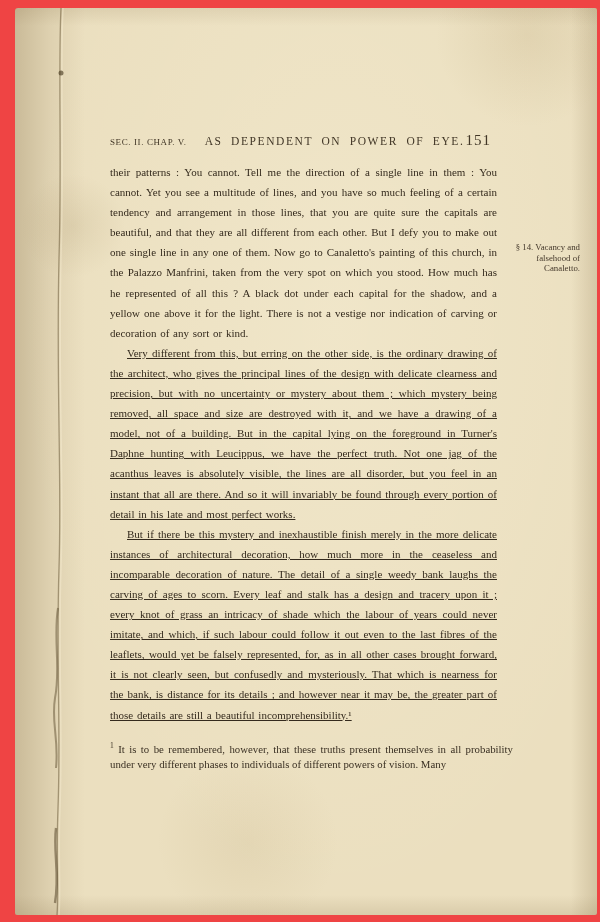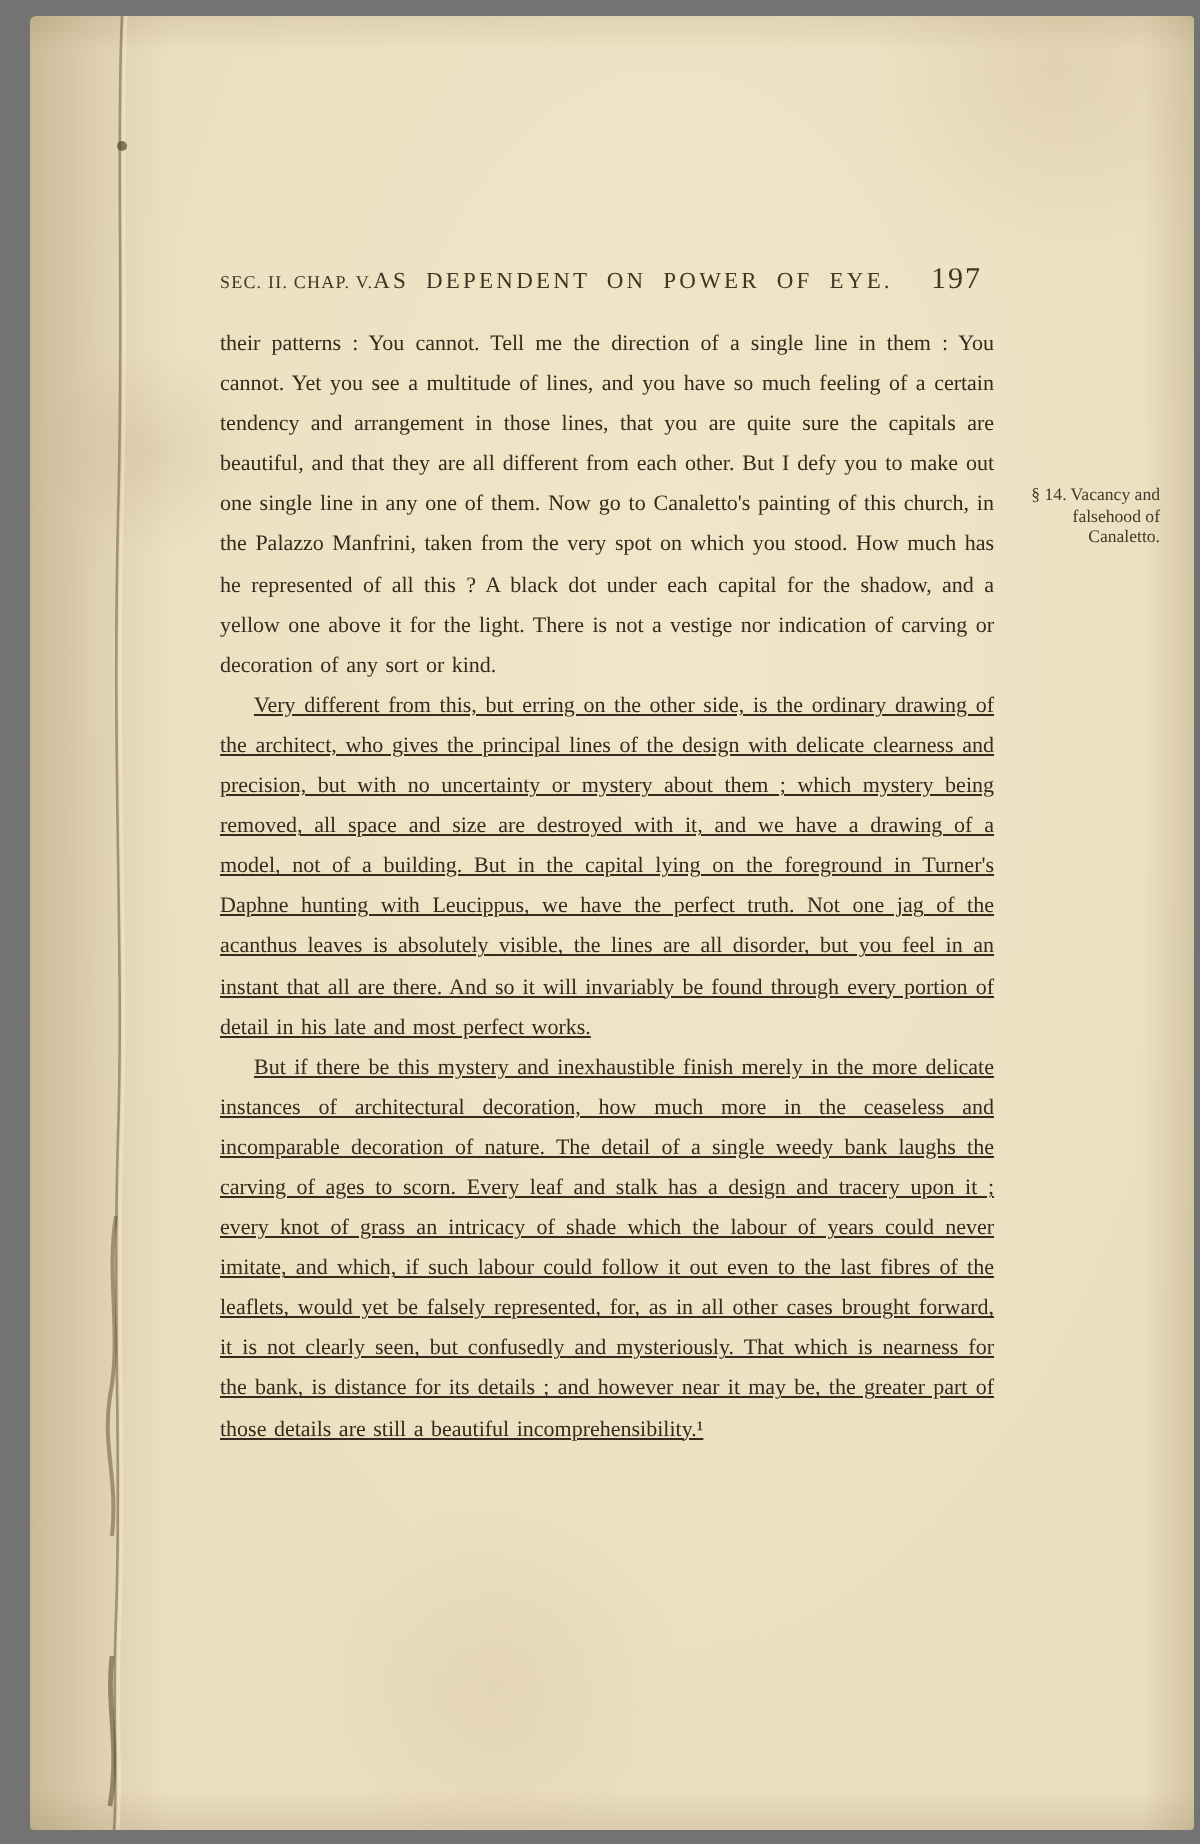--- a/index.html
+++ b/index.html
@@ -10,7 +10,7 @@
     overflow:hidden;
     font-family:"Liberation Serif", serif;
   }
-  .scan-frame{position:absolute;inset:0;background:#737373;}
+  .scan-frame{position:absolute;inset:0;background:#ef4444;}
   .book-page{
     position:absolute;left:15px;top:8px;right:3px;bottom:7px;
     background:

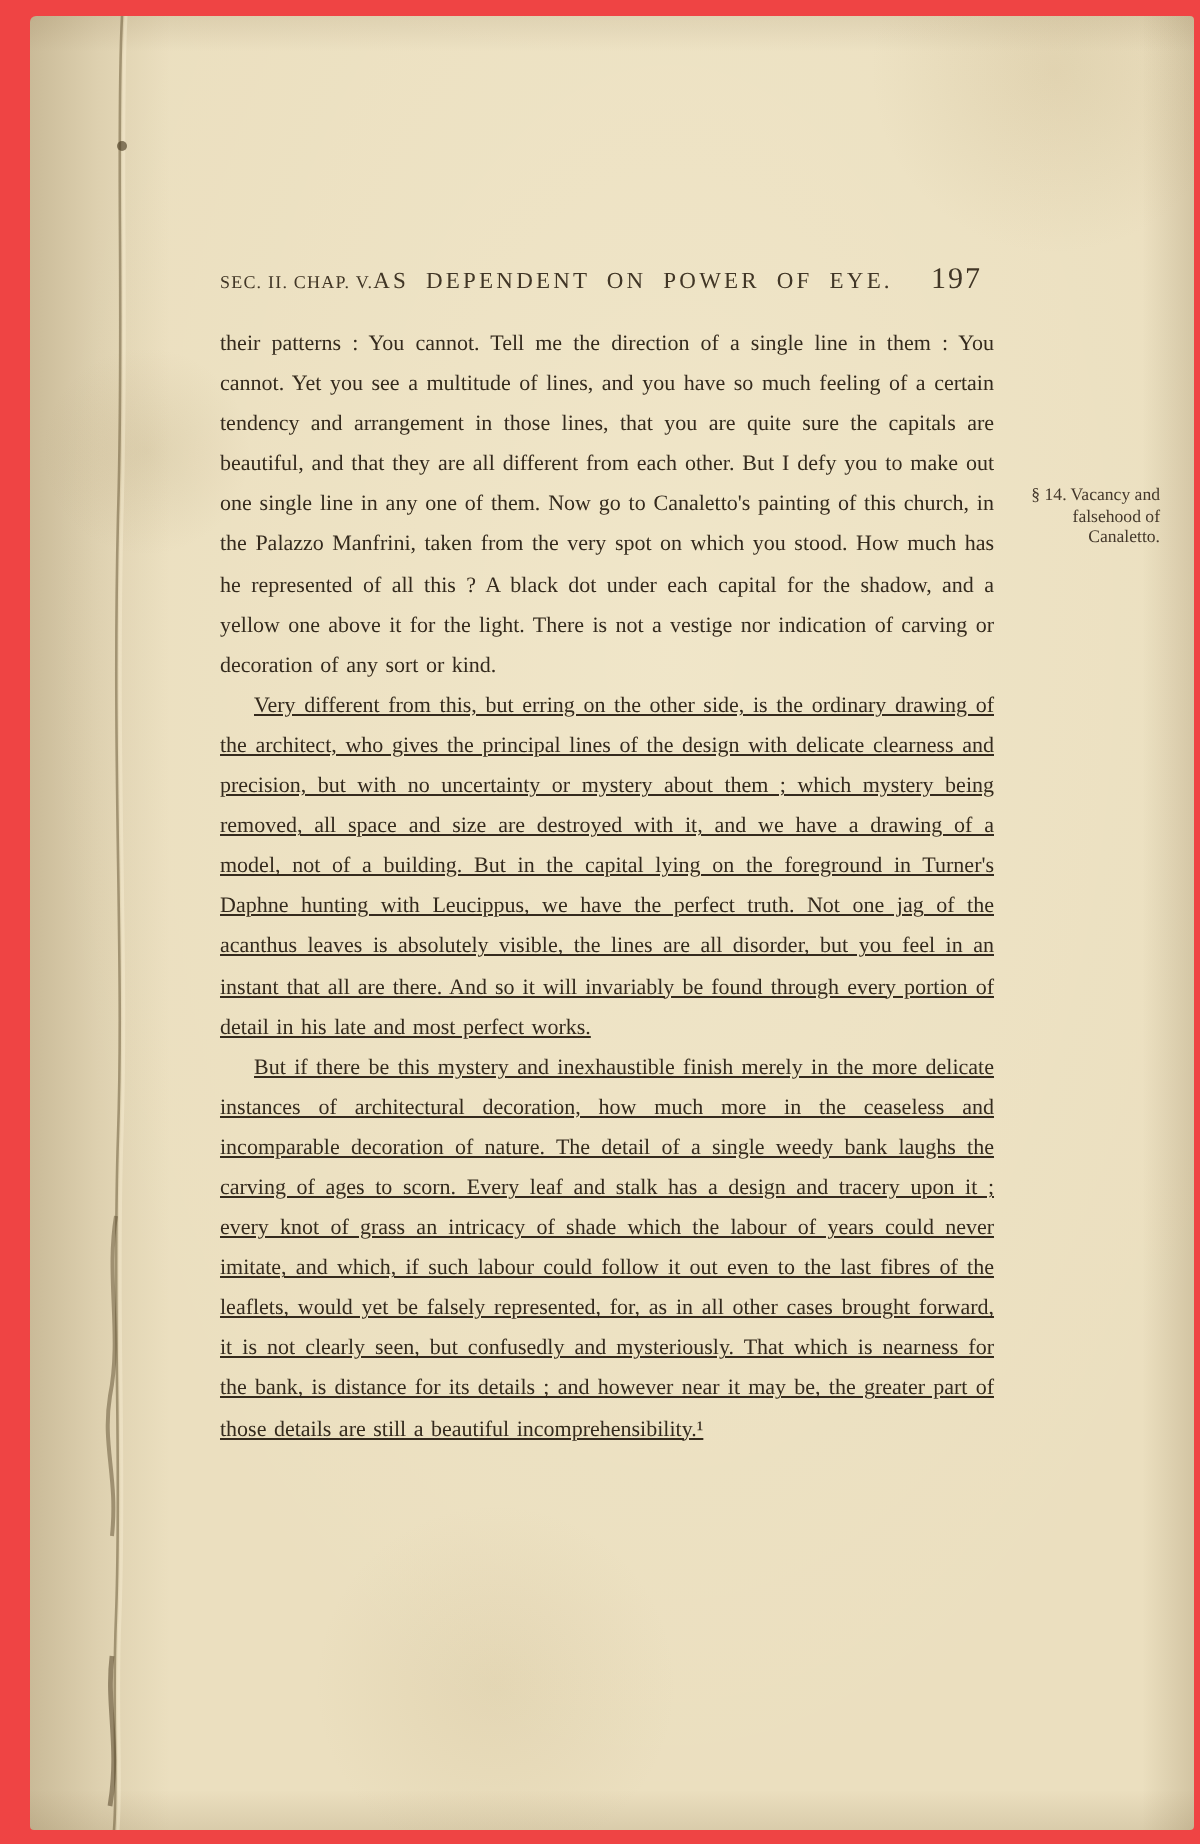--- a/index.html
+++ b/index.html
@@ -40,6 +40,7 @@
   }
   .running-head .title{
     font-size:11.5px;letter-spacing:1.6px;word-spacing:4px;white-space:nowrap;
+    margin-left:18px;
   }
   .running-head .folio{
     font-size:15px;letter-spacing:1px;margin-left:auto;padding-right:6px;

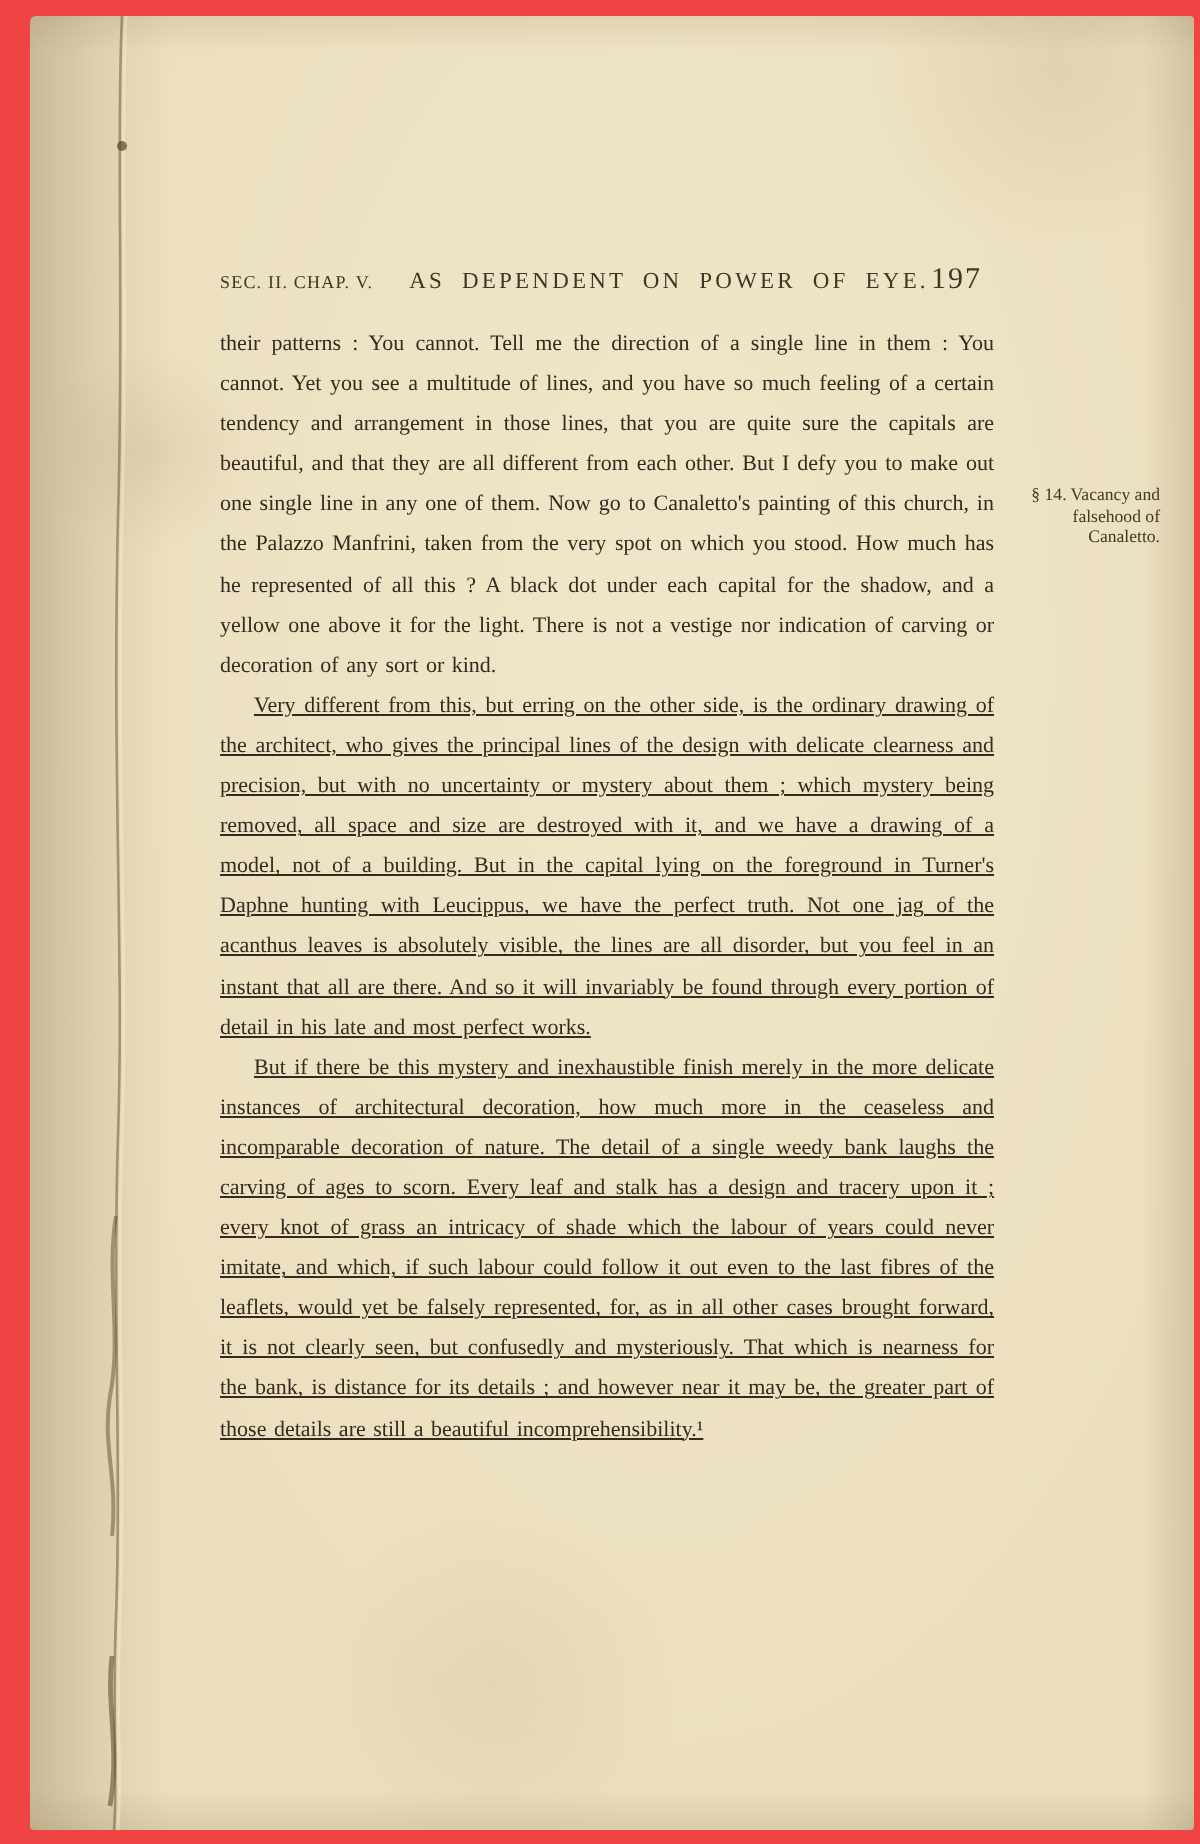--- a/index.html
+++ b/index.html
@@ -90,7 +90,7 @@
       <div class="running-head">
         <span class="section">SEC. II. CHAP. V.</span>
         <span class="title">AS DEPENDENT ON POWER OF EYE.</span>
-        <span class="folio">197</span>
+        <span class="folio">151</span>
       </div>
 
       <div class="body-text">

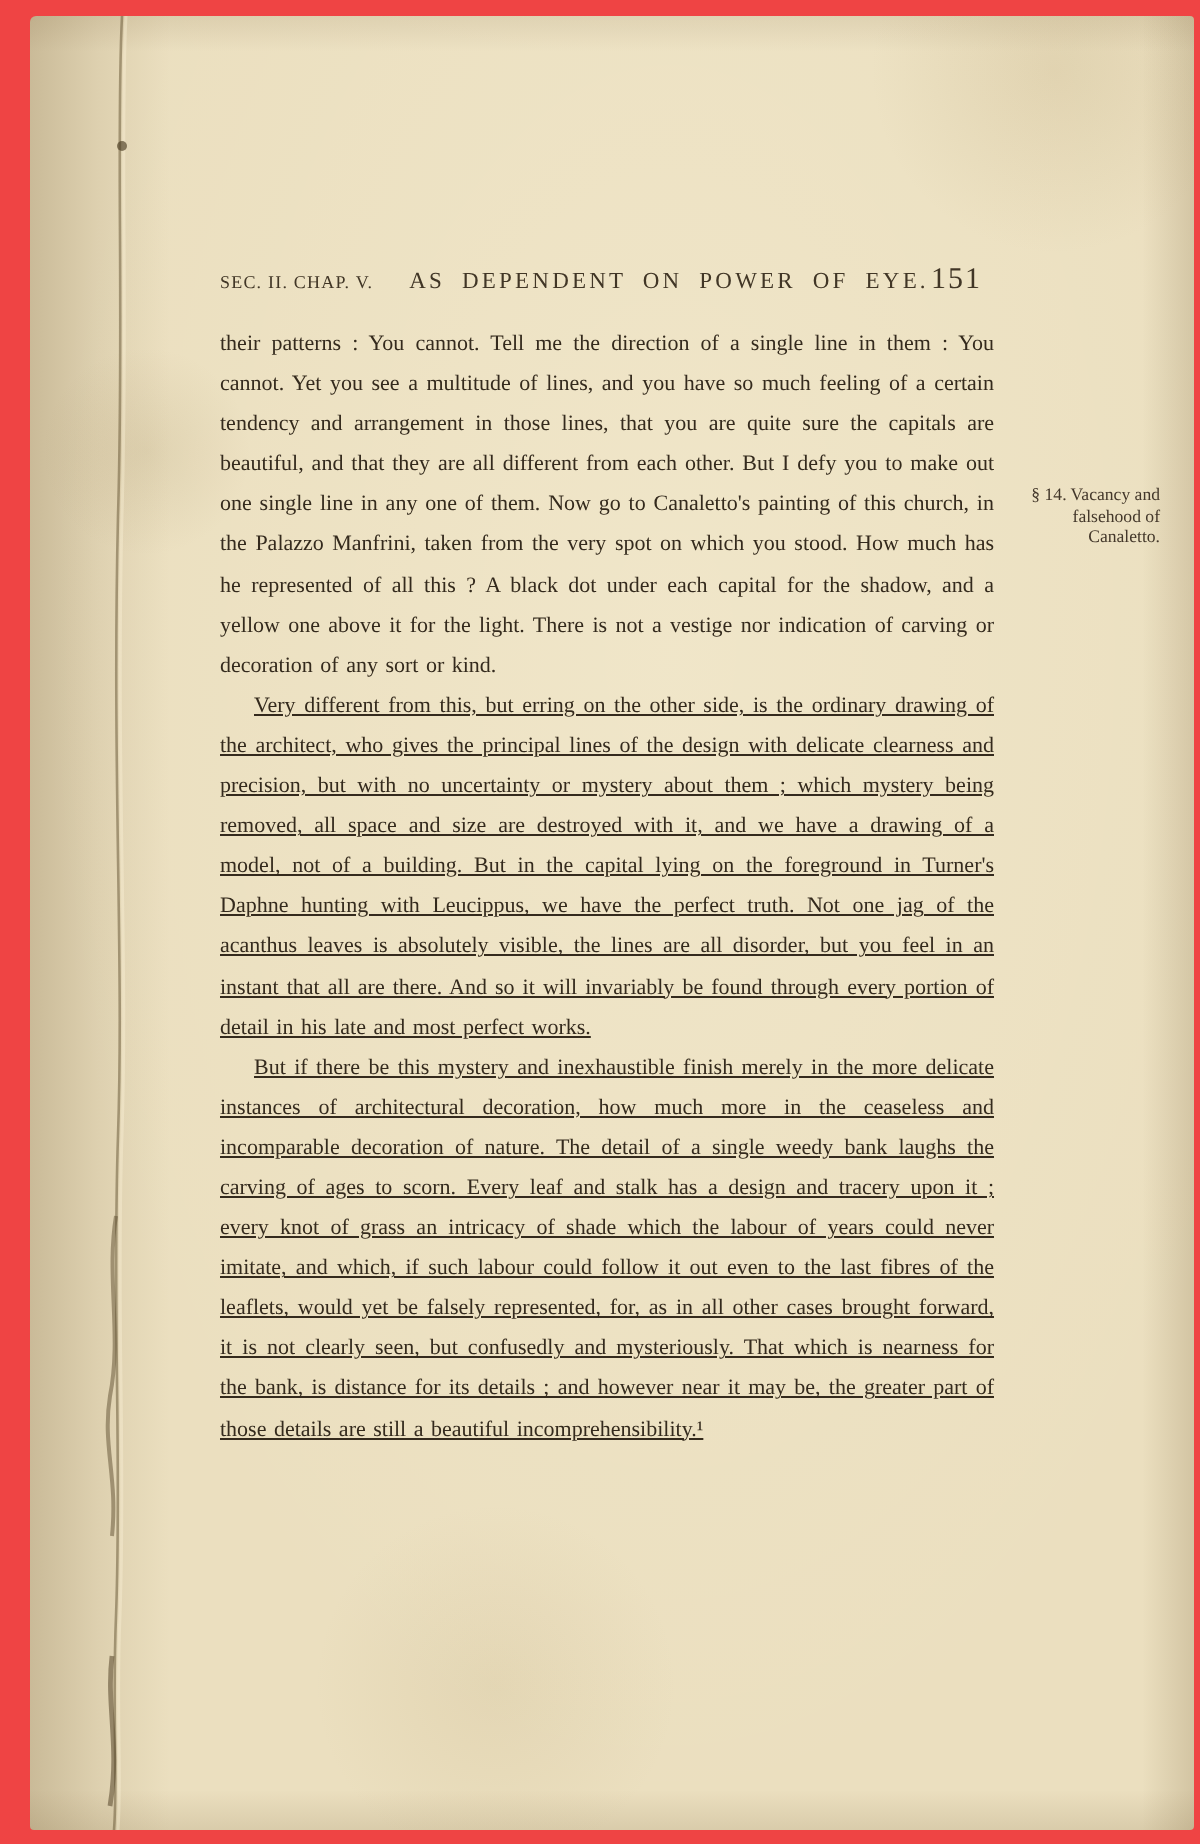--- a/index.html
+++ b/index.html
@@ -101,6 +101,9 @@
 
       <div class="sidenote sidenote-1">§ 14. Vacancy and falsehood of Canaletto.</div>
 
+      <div class="footnote">
+        <span class="fn-first"><sup>1</sup> <span>It is to be remembered, however, that these truths present themselves in all probability under very different phases to individuals of different powers of vision.   Many</span></span>
+      </div>
 
     </div>
   </div>

